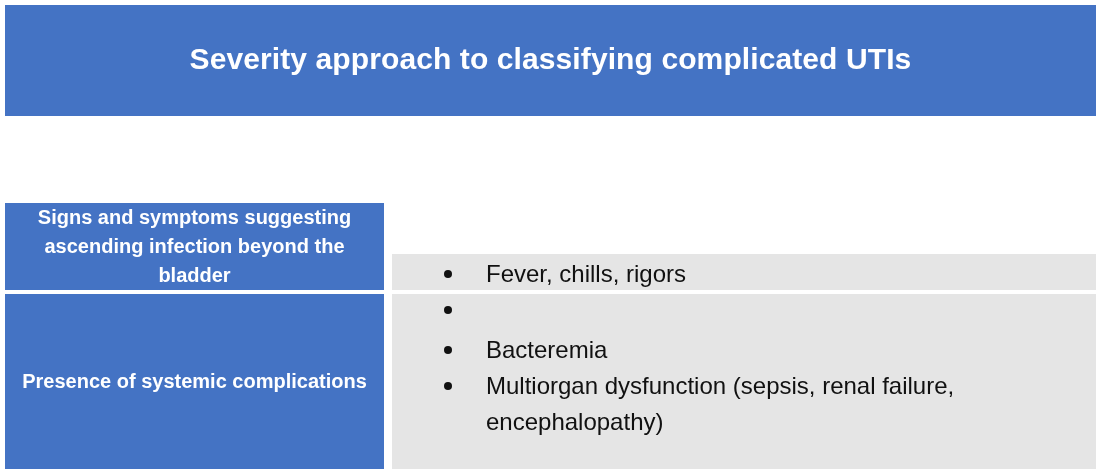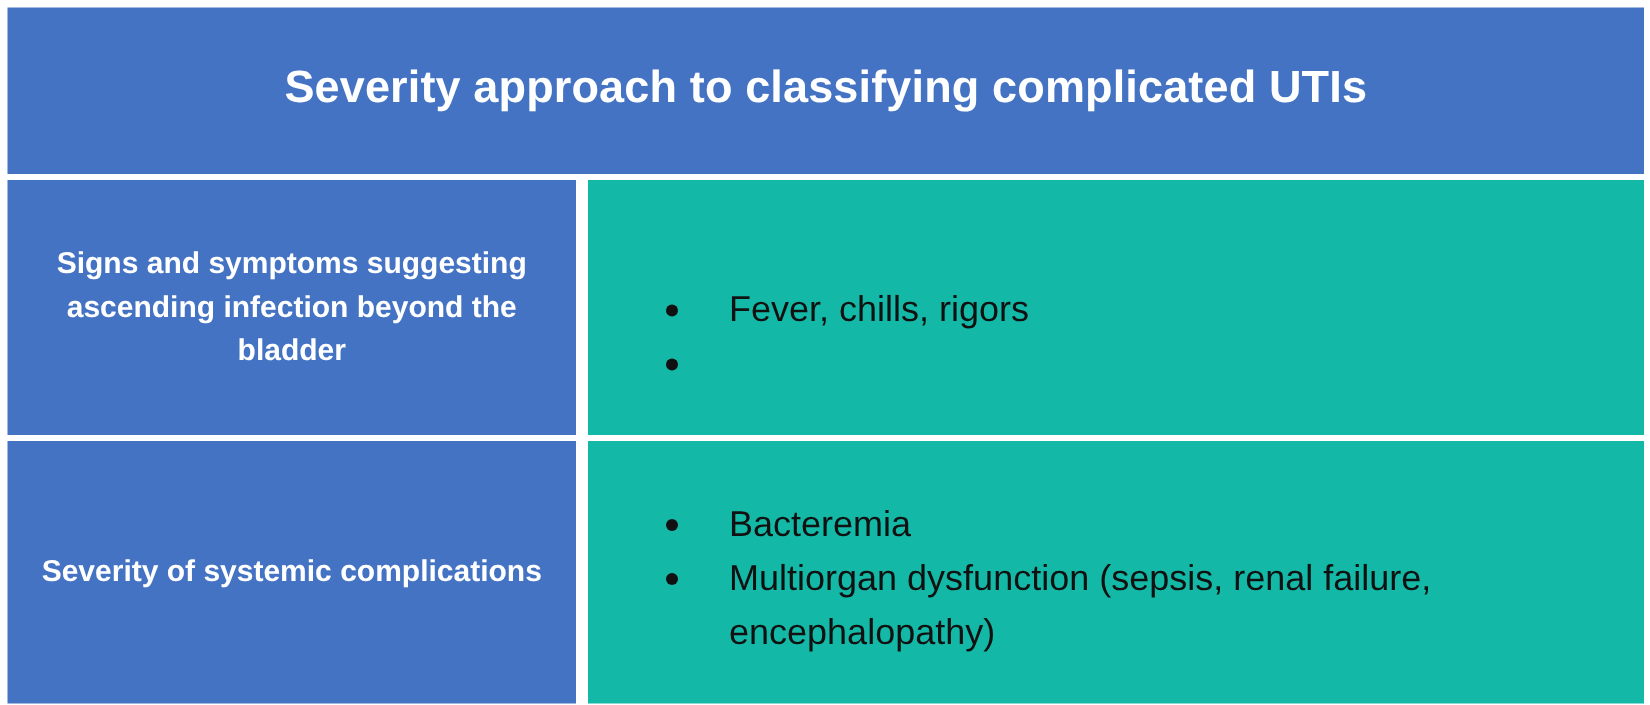--- a/index.html
+++ b/index.html
@@ -55,7 +55,7 @@
     display: flex;
     flex: 0 0 auto;
   }
-  .row-1 { height: 170px; }
+  .row-1 { height: 170px; align-items: flex-end; }
   .row-2 { height: 175px; }
 
   .cell-label {

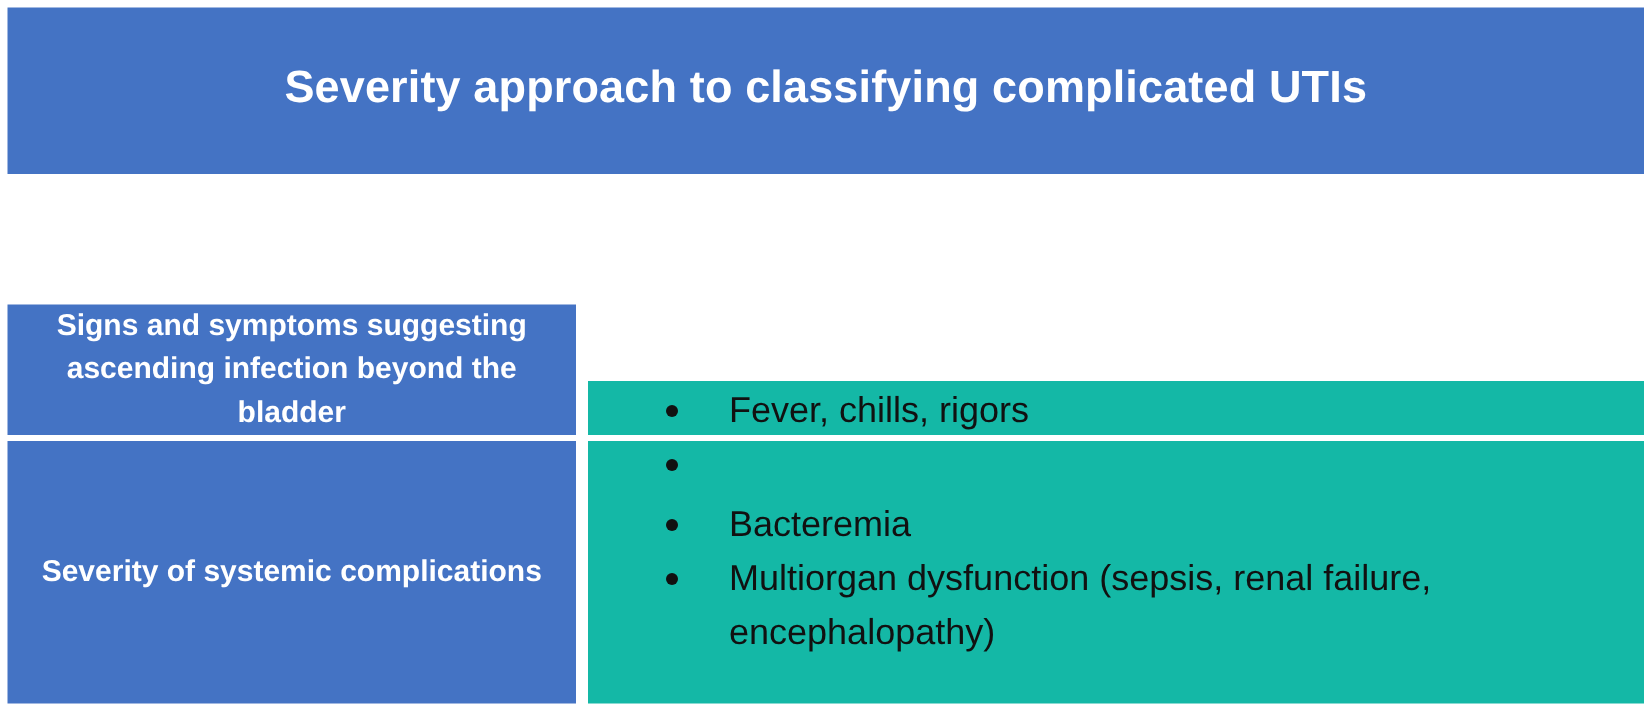--- a/index.html
+++ b/index.html
@@ -80,7 +80,7 @@
   }
   .cell-content {
     flex: 1 1 auto;
-    background: #14b8a6;
+    background: #e5e5e5;
     display: flex;
     align-items: center;
     box-sizing: border-box;

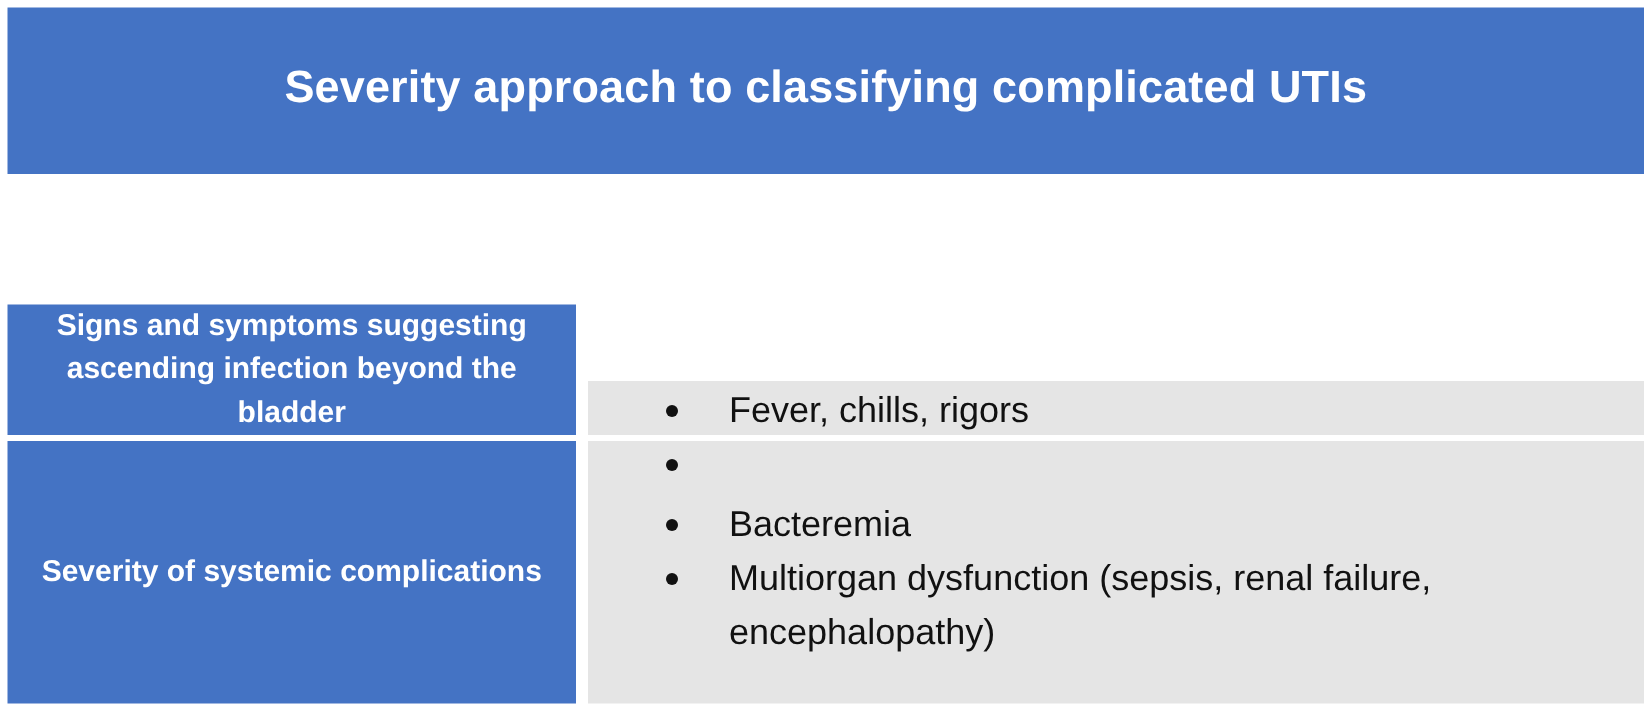--- a/index.html
+++ b/index.html
@@ -147,7 +147,7 @@
   <div class="divider-h"></div>
 
   <div class="row row-2">
-    <div class="cell-label">Severity of systemic complications</div>
+    <div class="cell-label">Presence of systemic complications</div>
     <div class="cell-gap"></div>
     <div class="cell-content">
       <ul class="bullet-list">

